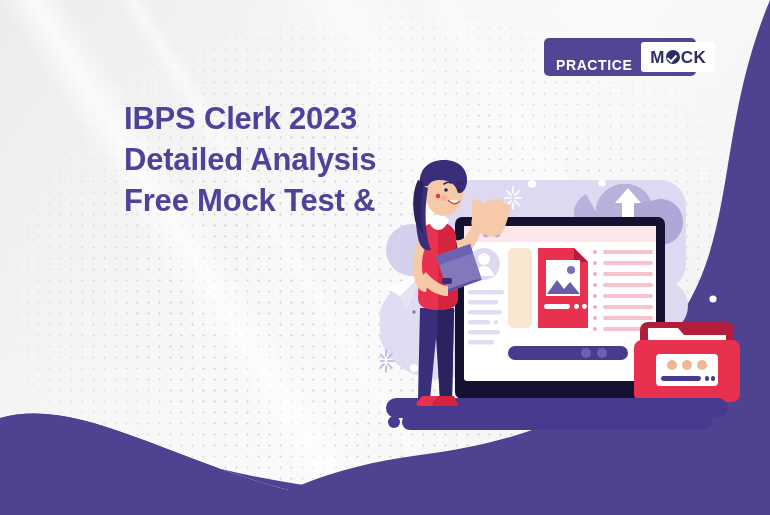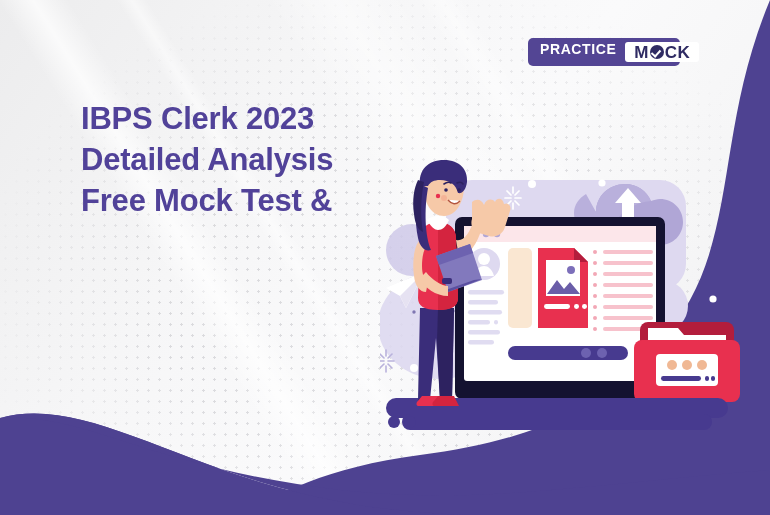--- a/index.html
+++ b/index.html
@@ -29,8 +29,8 @@
   .bg-purple svg{display:block;width:770px;height:515px;}
 
   
-  .logo{position:absolute;left:528px;top:38px;width:152px;height:28px;
-    background:#534594;border-radius:5px;display:flex;align-items:flex-start;padding:4px;box-sizing:border-box;}
+  .logo{position:absolute;left:544px;top:38px;width:152px;height:38px;
+    background:#534594;border-radius:5px;display:flex;align-items:flex-end;padding:4px;box-sizing:border-box;}
   .logo-practice{color:#ffffff;font-size:14px;font-weight:700;letter-spacing:.6px;
     padding:0 9px 0 8px;line-height:1;}
   .logo-mockbox{background:#ffffff;border-radius:3px;height:100%;display:flex;align-items:center;

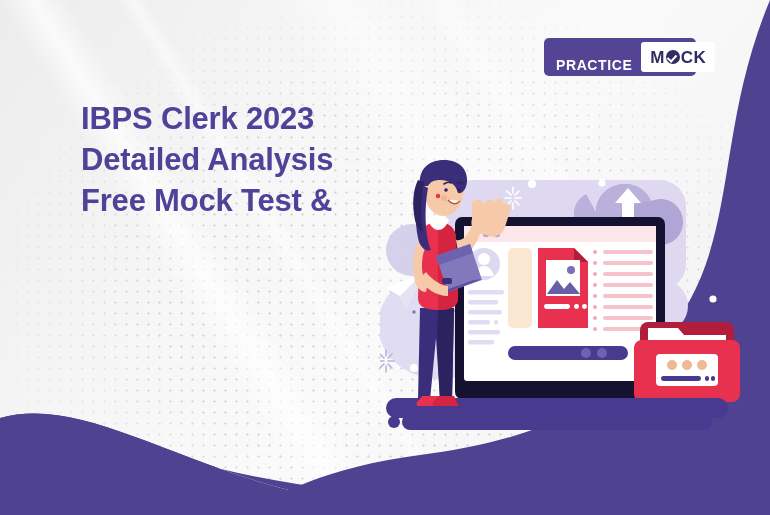--- a/index.html
+++ b/index.html
@@ -45,7 +45,7 @@
   
   .headline{position:absolute;left:81px;top:98px;width:340px;
     color:#514299;font-size:31px;font-weight:800;line-height:1.33;letter-spacing:-.2px;}
-  .headline div{white-space:nowrap;}
+  .headline div{white-space:nowrap;margin-left:43px;}
 
   
   .illu{position:absolute;left:380px;top:160px;width:390px;height:290px;}

